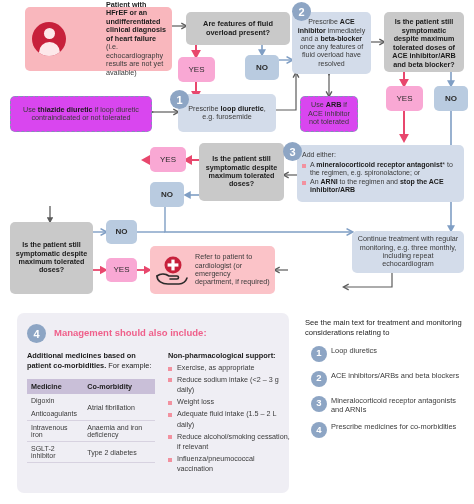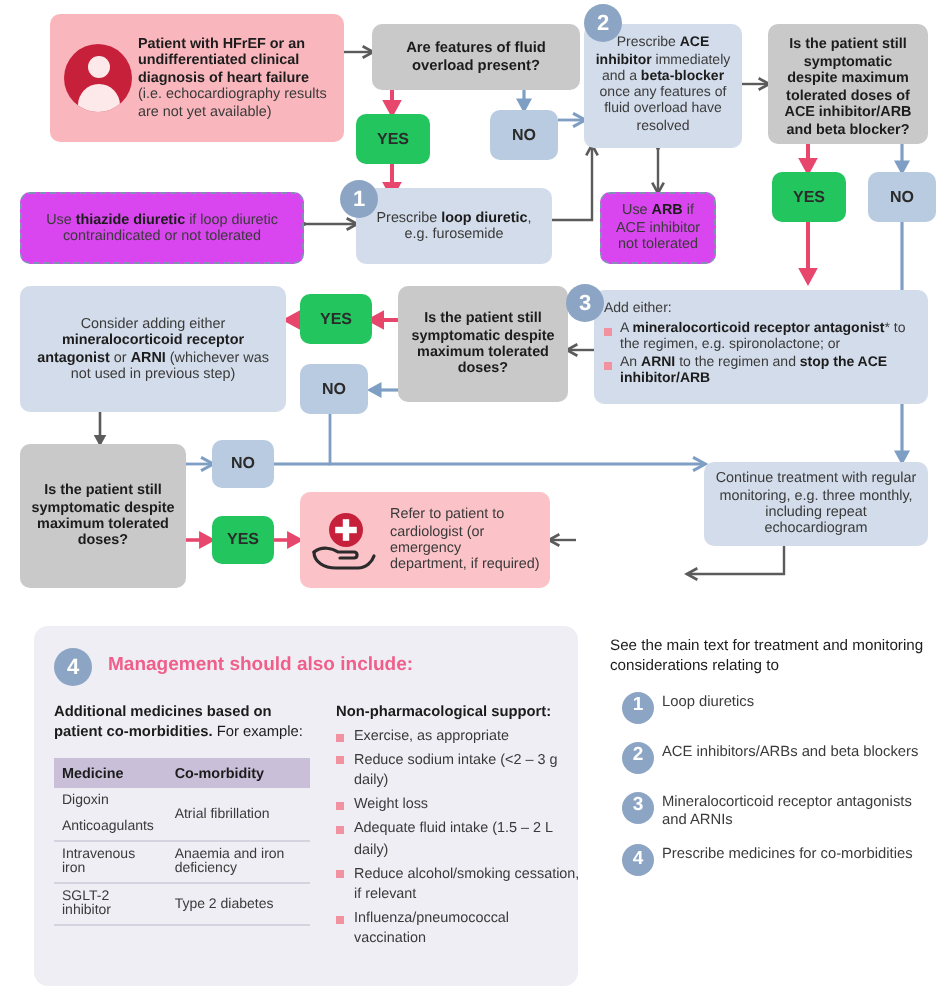--- a/index.html
+++ b/index.html
@@ -146,7 +146,7 @@
     <path d="M392,273 L392,287 L344,287" fill="none" stroke="#5b5b5b" stroke-width="1.2" marker-end="url(#aGs)"></path>
   </svg>
 
-  <div class="box pink" style="left:25px;top:7px;width:147px;height:64px;justify-content:flex-start;padding-left:39px;">
+  <div class="box pink" style="left:25px;top:7px;width:147px;height:64px;justify-content:flex-start;padding-left:76px;">
     <div class="pat-ic" style="left:7px;top:15px;">
       <div class="head"></div>
         <div class="body"></div>

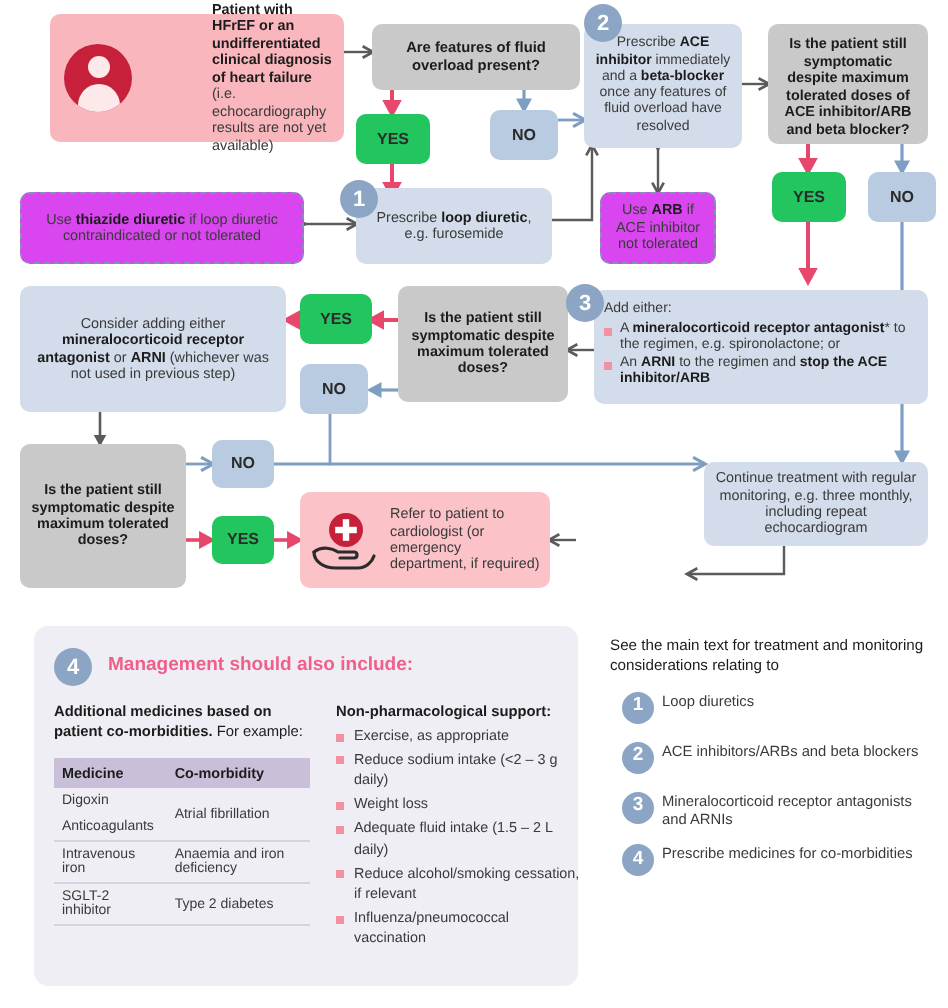--- a/index.html
+++ b/index.html
@@ -17,7 +17,7 @@
   .pink{background:#f9b7bd;}
   .blue{background:#d3dcea;}
   .grey{background:#c9c9c9;color:#1c1c1c;font-weight:bold;}
-  .yes{background:#22c55e;color:#2b2b2b;font-weight:bold;}
+  .yes{background:#f9a8d4;color:#2b2b2b;font-weight:normal;}
   .no{background:#b9cbe0;color:#2b2b2b;font-weight:bold;}
   .dashed{background:#d946ef;border:1.4px dashed #7f94b5;}
   .lightpink{background:#fbc3c8;}

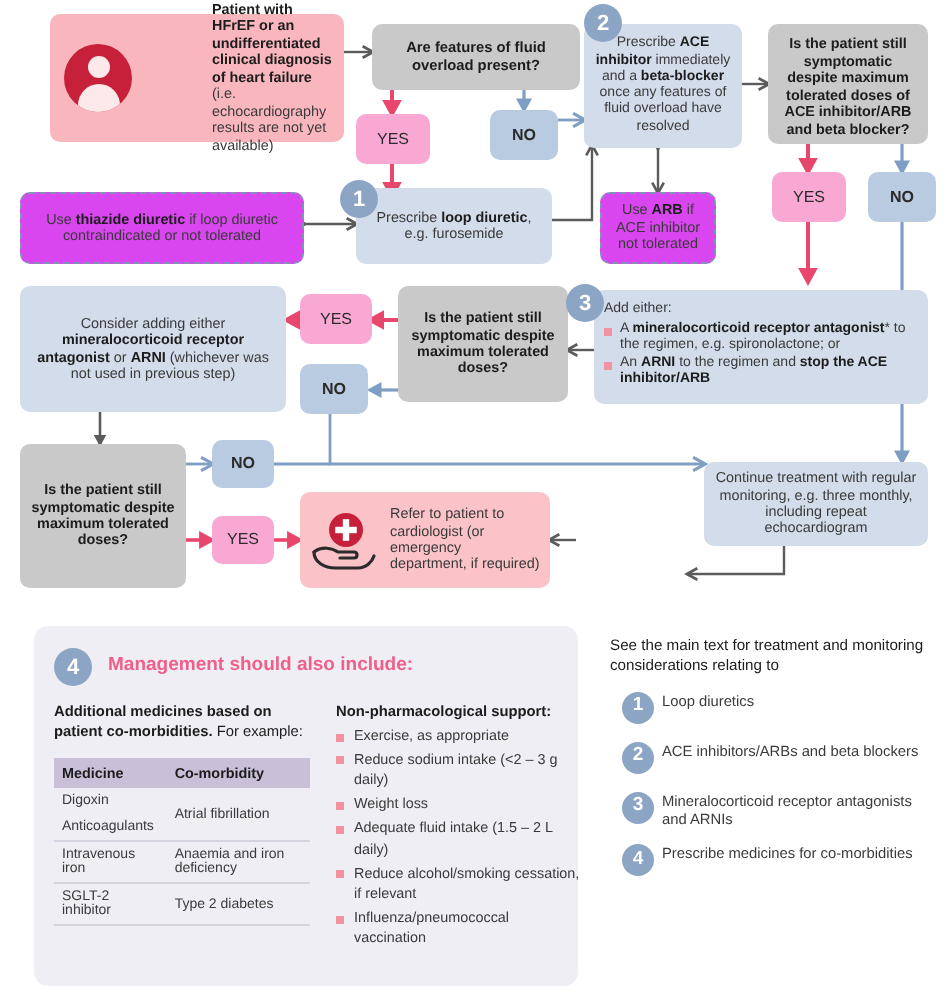--- a/index.html
+++ b/index.html
@@ -210,11 +210,6 @@
     </div>
   </div>
 
-  <div class="box blue" style="left:10px;top:143px;width:133px;height:63px;font-size:7.2px;">
-    <div class="txt">
-      <span>Consider adding either </span><b>mineralocorticoid receptor antagonist</b><span> or </span><b>ARNI</b><span> (whichever was not used in previous step)</span>
-    </div>
-  </div>
 
   <div class="box yes" style="left:150px;top:147px;width:36px;height:25px;font-size:8px;">
     <span>YES</span>

